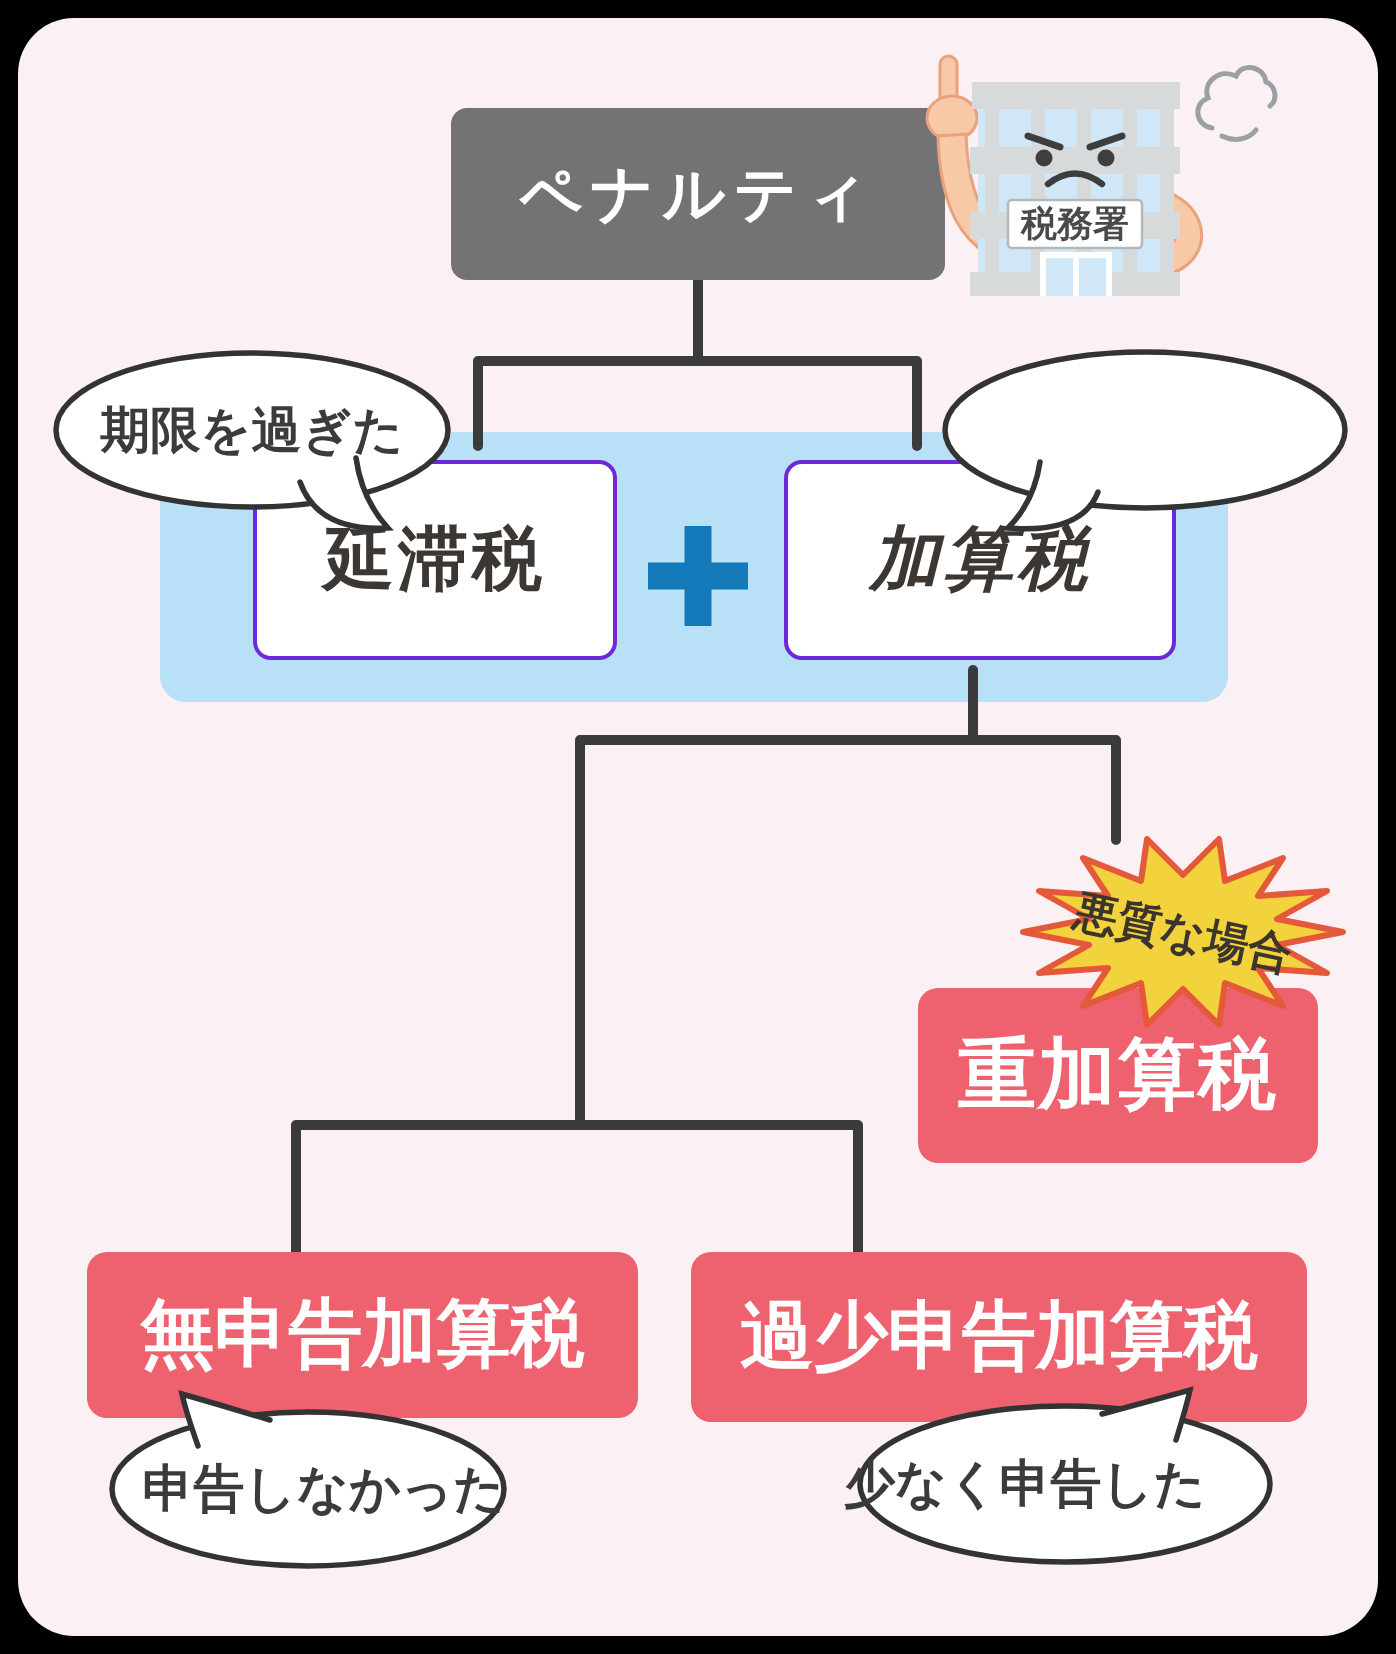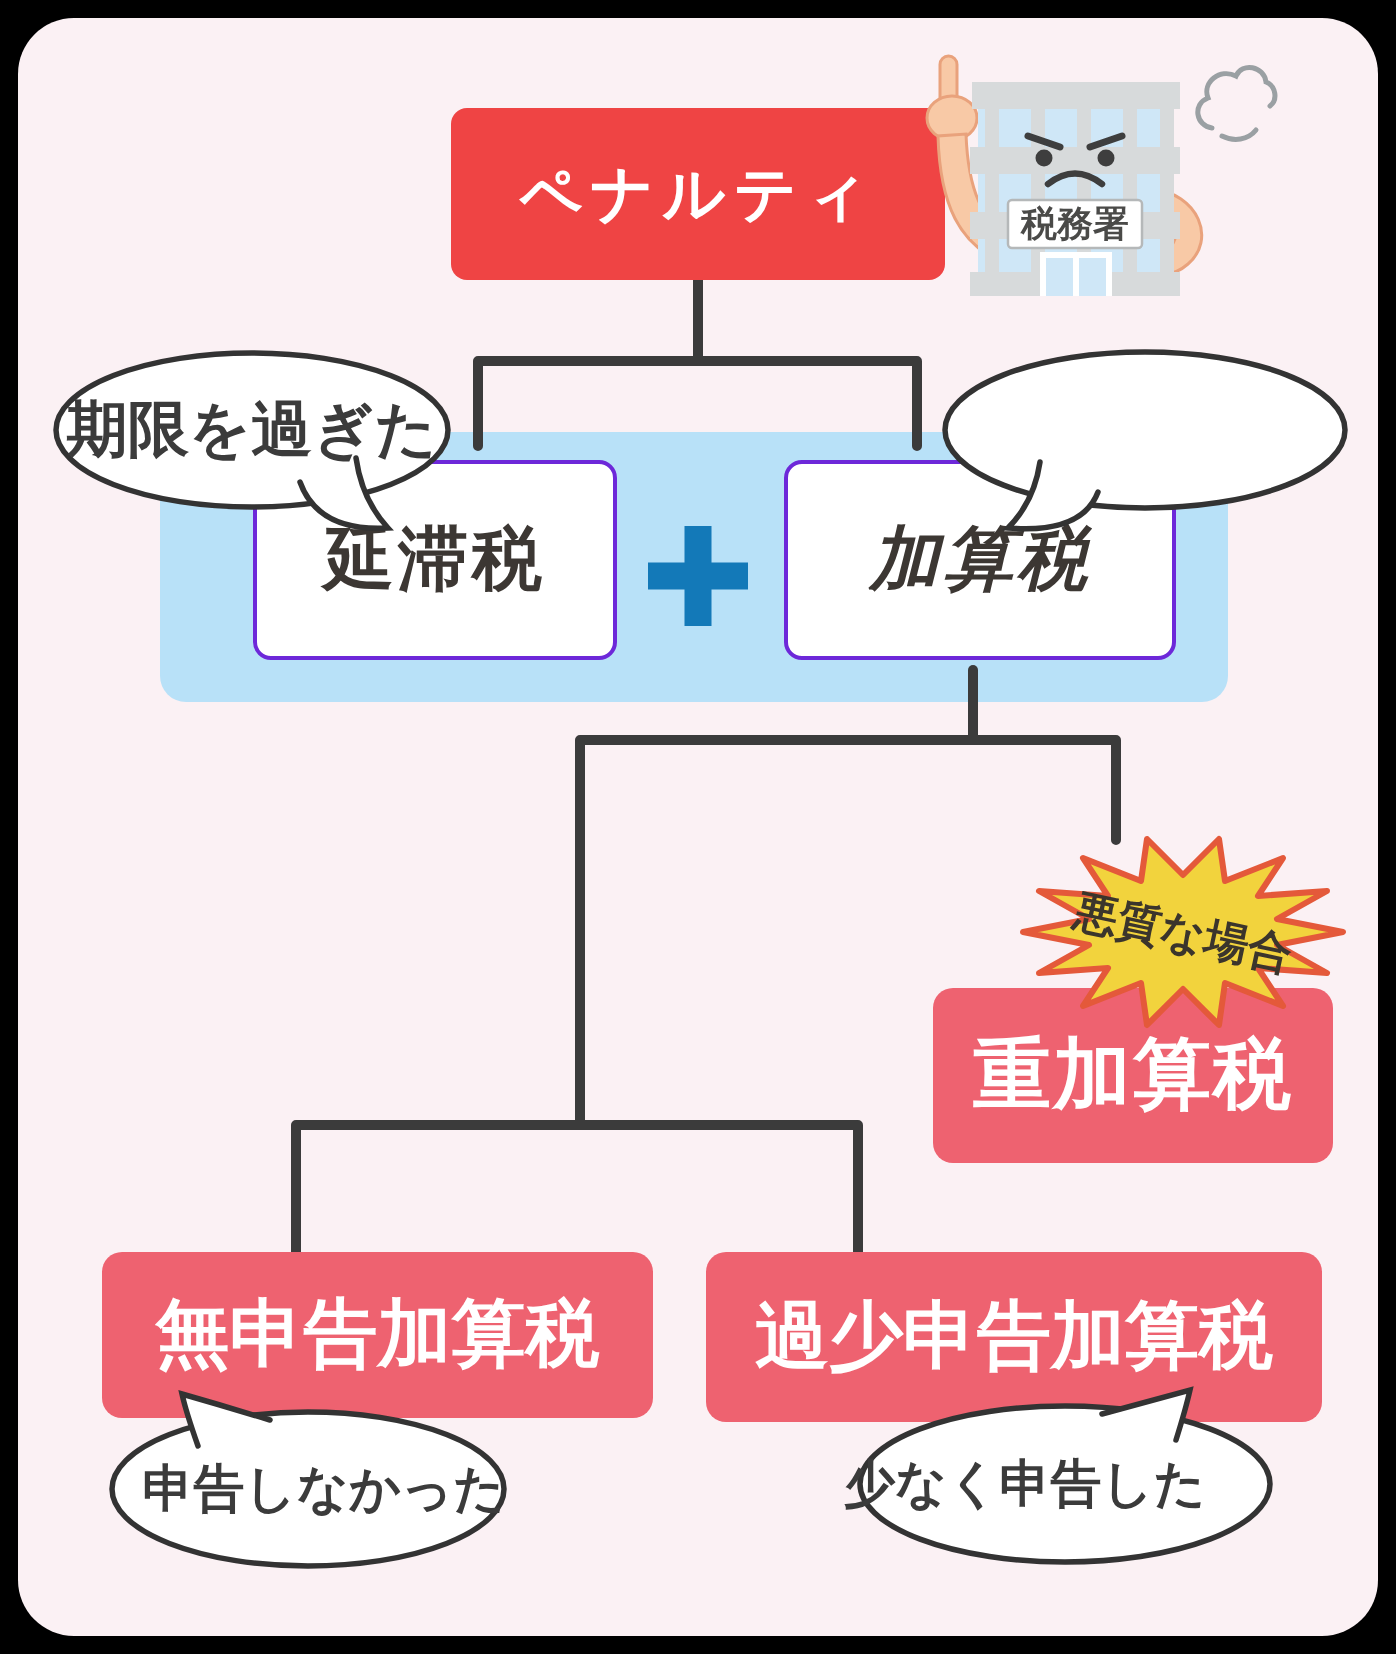--- a/index.html
+++ b/index.html
@@ -11,7 +11,7 @@
   svg.layer{left:0;top:0;width:1396px;height:1654px;z-index:2;}
   svg.decor{z-index:4;}
   .box{display:flex;align-items:center;justify-content:center;box-sizing:border-box;z-index:3;}
-  .title-box{left:451px;top:108px;width:494px;height:172px;background:#ef4444;border-radius:16px;
+  .title-box{left:451px;top:108px;width:494px;height:172px;background:#737373;border-radius:16px;
              color:#fff;font-size:62px;font-weight:600;letter-spacing:8px;}
   .white-box{background:#fff;border:4px solid #6d28d9;border-radius:18px;
              color:#3c3733;font-size:70px;font-weight:600;letter-spacing:4px;}

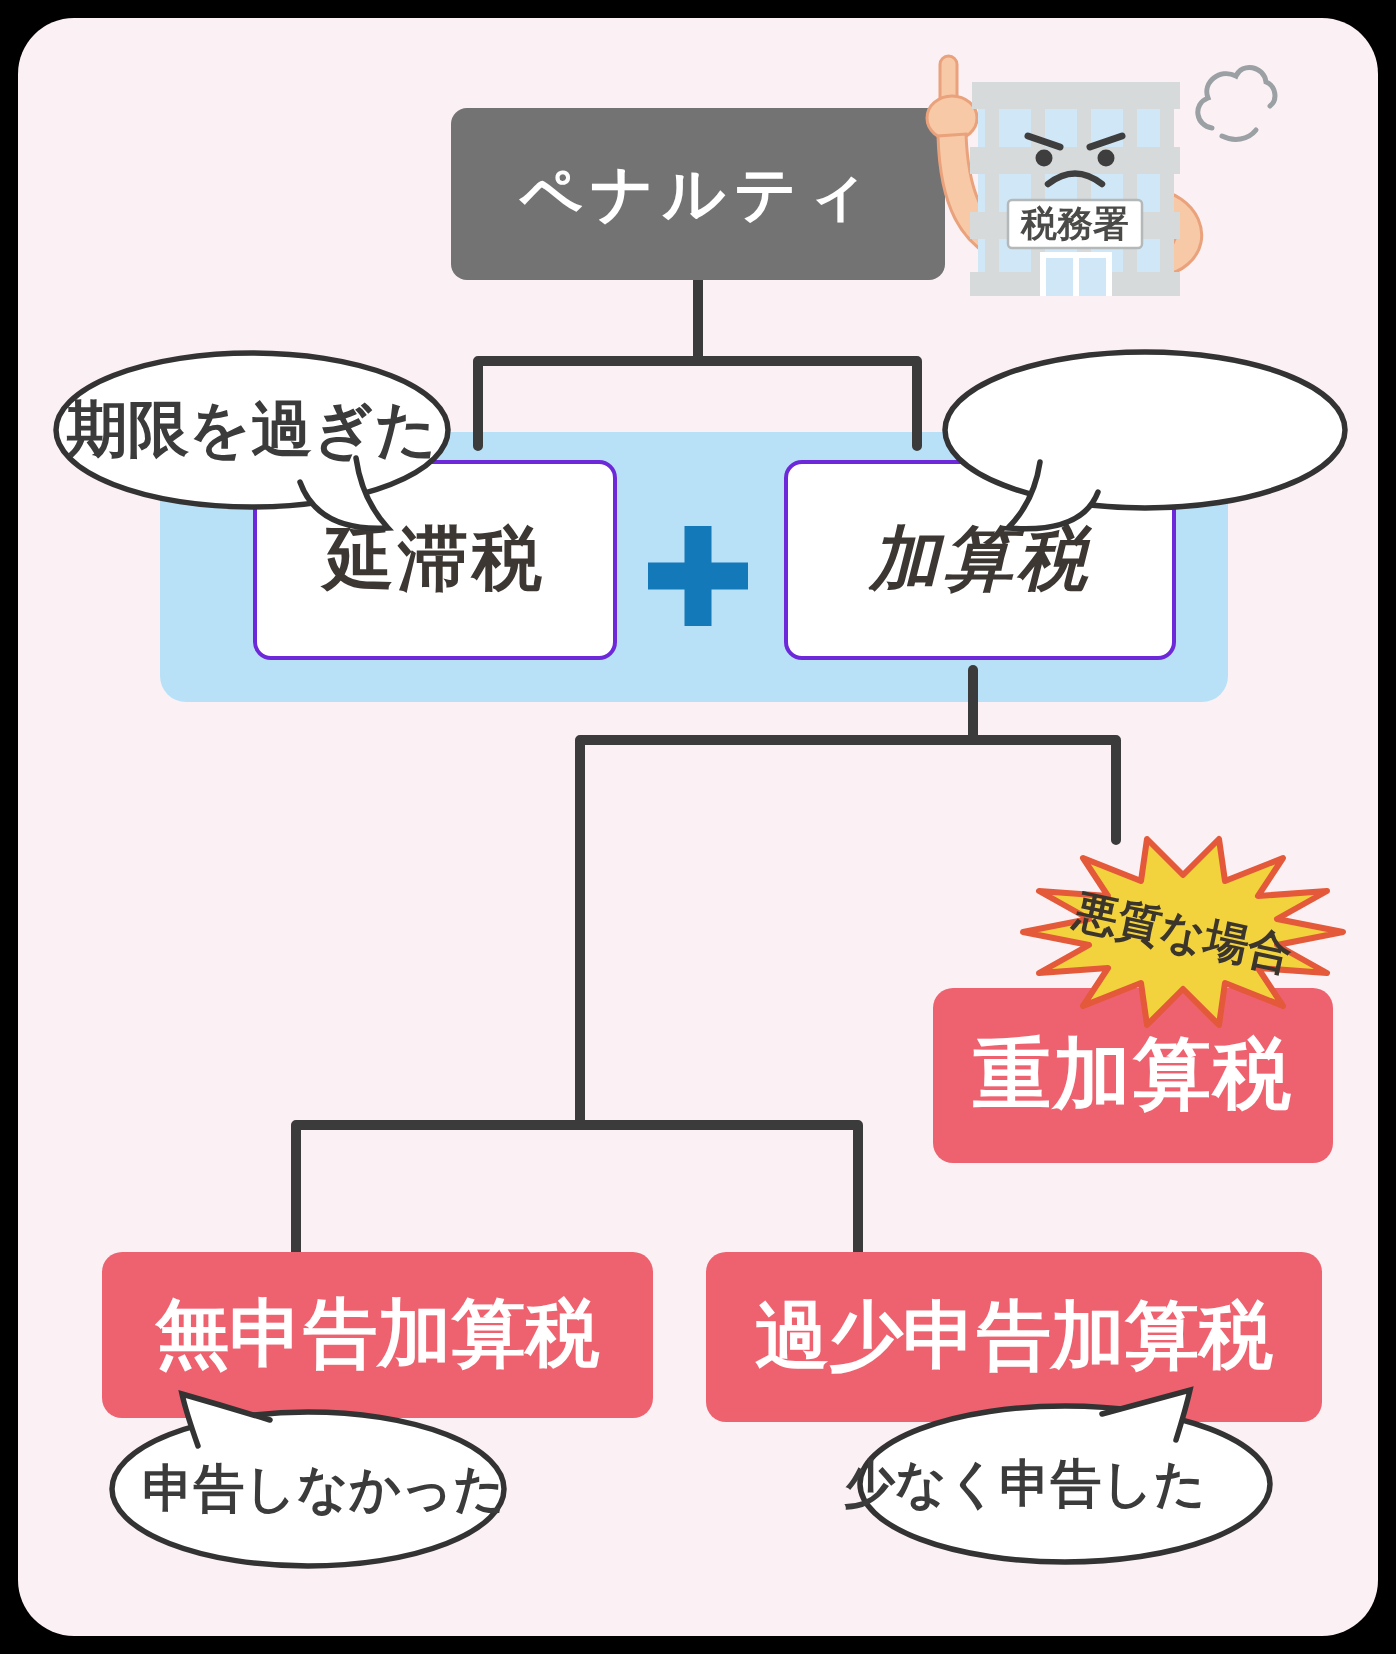--- a/index.html
+++ b/index.html
@@ -23,7 +23,7 @@
   #box-kashou{left:691px;top:1252px;width:616px;height:170px;font-size:74px;}
   .bubble-text{display:flex;align-items:center;justify-content:center;z-index:5;
                color:#3b3b3b;font-weight:600;}
-  #bt1{left:57px;top:353px;width:390px;height:154px;font-size:61px;}
+  #bt1{left:57px;top:353px;width:390px;height:154px;font-size:50px;}
   #bt2{left:945px;top:352px;width:400px;height:156px;font-size:49px;}
   #bt3{left:128px;top:1412px;width:392px;height:155px;font-size:51px;}
   #bt4{left:820px;top:1406px;width:410px;height:156px;font-size:51px;}

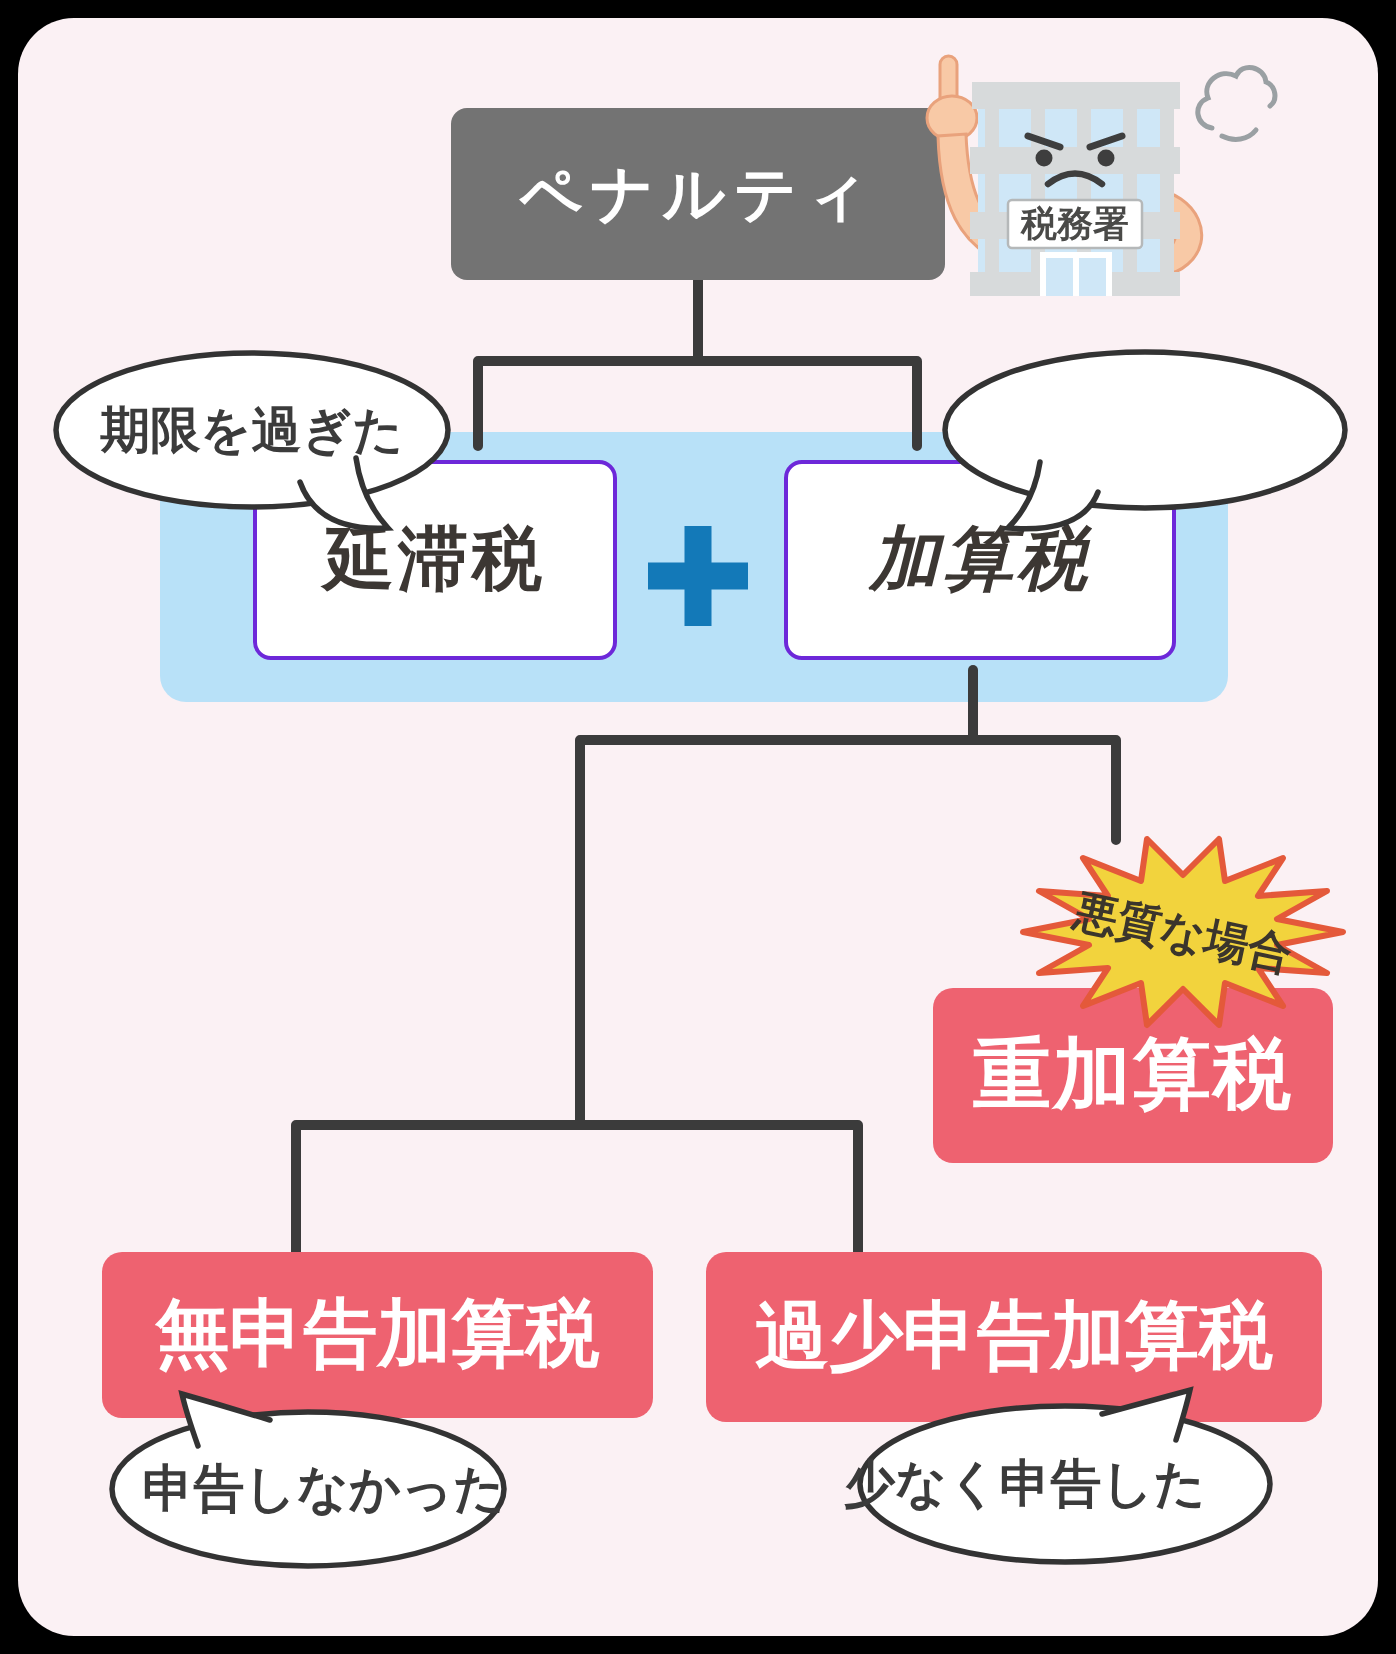--- a/index.html
+++ b/index.html
@@ -17,7 +17,7 @@
              color:#3c3733;font-size:70px;font-weight:600;letter-spacing:4px;}
   #box-entaizei{left:253px;top:460px;width:364px;height:200px;}
   #box-kasanzei{left:784px;top:460px;width:392px;height:200px;font-style:italic;}
-  .red-box{background:#ee6270;border-radius:20px;color:#fff;font-weight:700;margin-left:15px;}
+  .red-box{background:#ee6270;border-radius:20px;color:#fff;font-weight:700;}
   #box-juukasanzei{left:918px;top:988px;width:400px;height:175px;font-size:78px;letter-spacing:2px;}
   #box-mushinkoku{left:87px;top:1252px;width:551px;height:166px;font-size:74px;}
   #box-kashou{left:691px;top:1252px;width:616px;height:170px;font-size:74px;}

